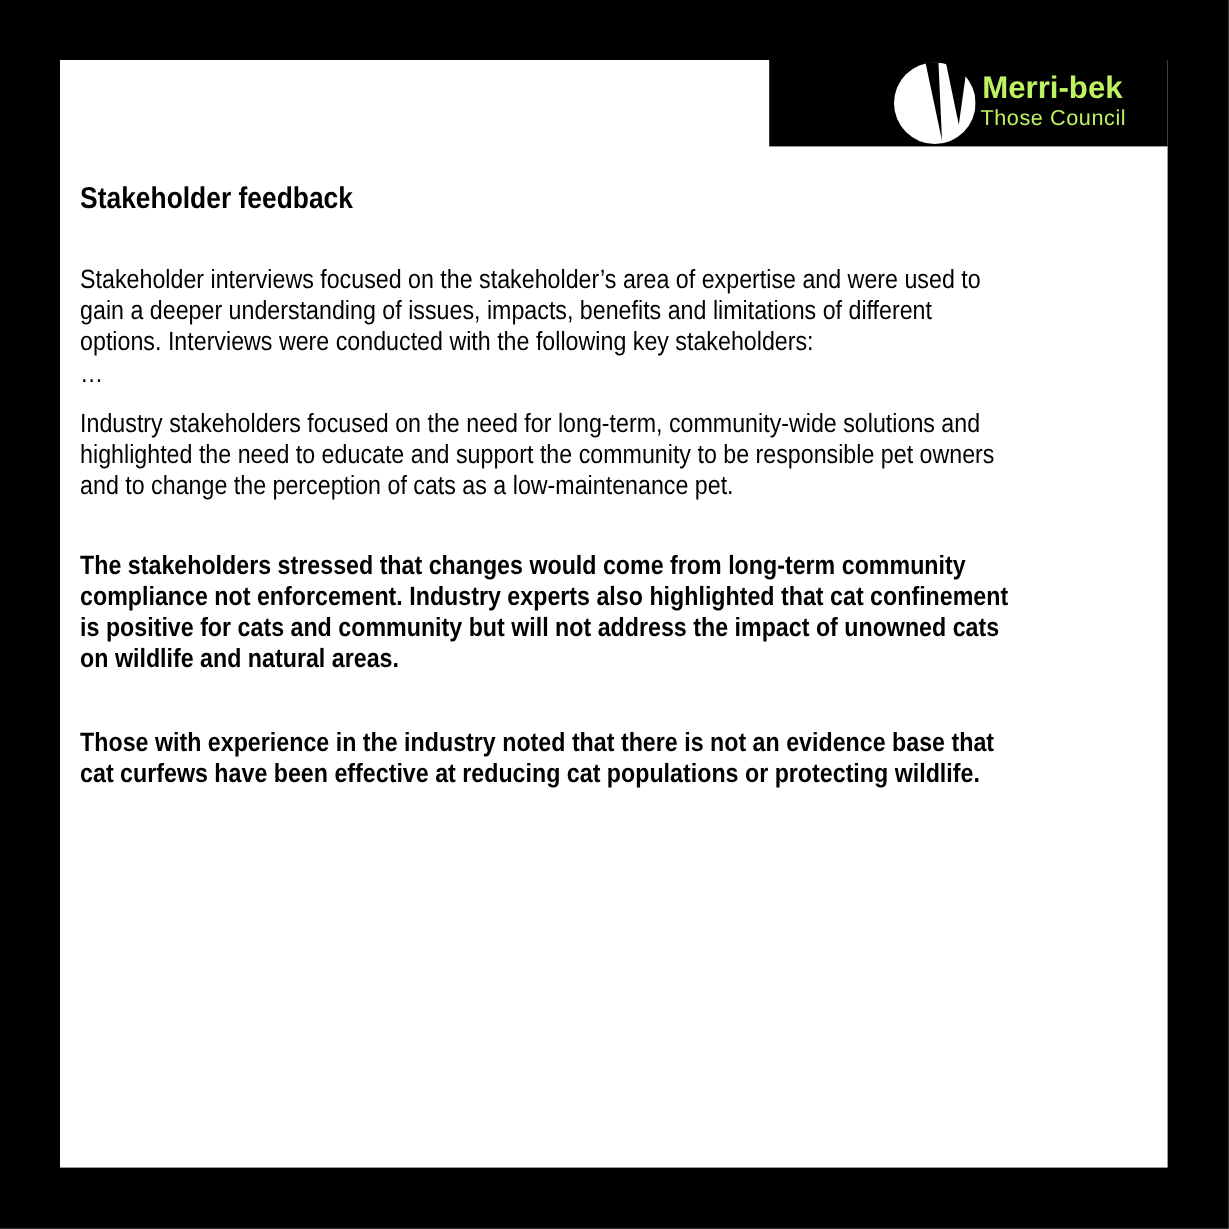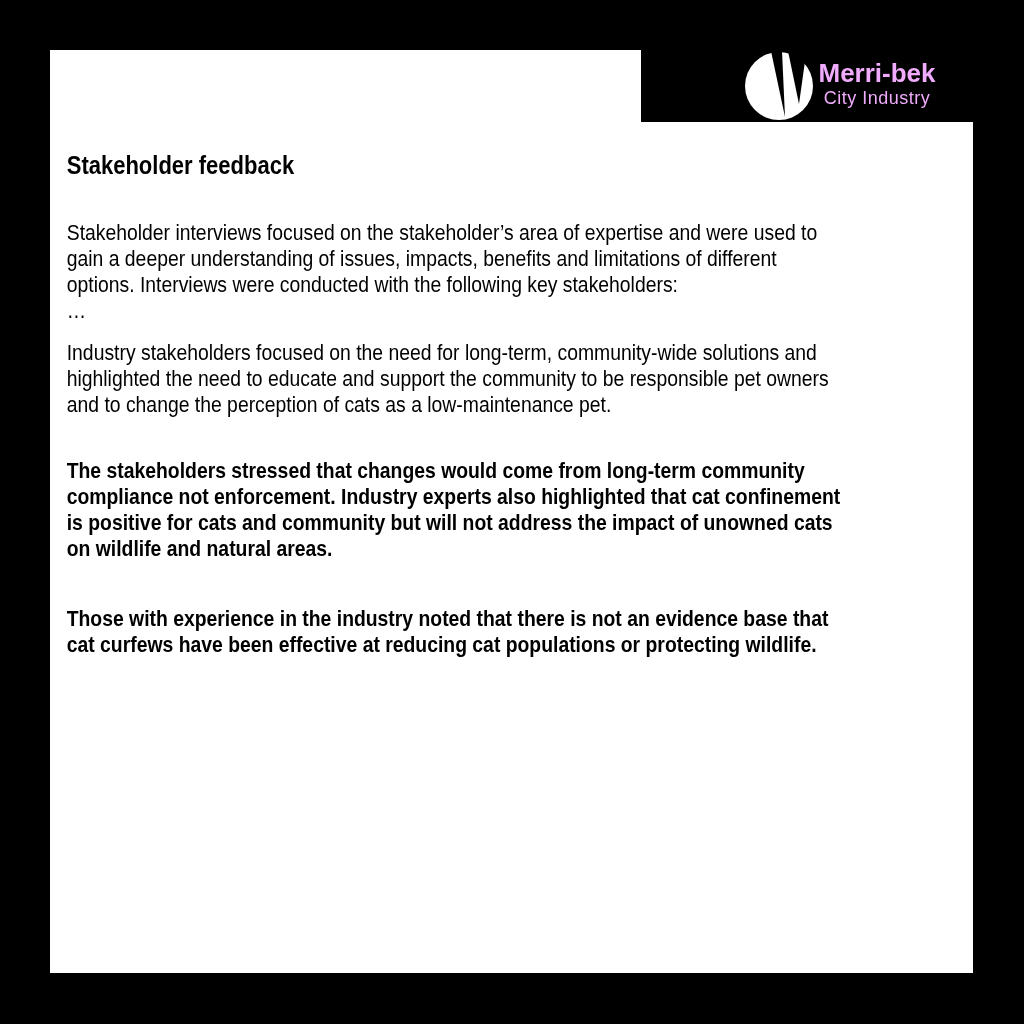--- a/index.html
+++ b/index.html
@@ -28,7 +28,7 @@
     position:absolute; left:176px; top:9px;
     width:120px;
     text-align:center;
-    color:#f0abfc;
+    color:#bef264;
   }
   .logo-line1 {
     font-size:26px; font-weight:bold; line-height:29px;

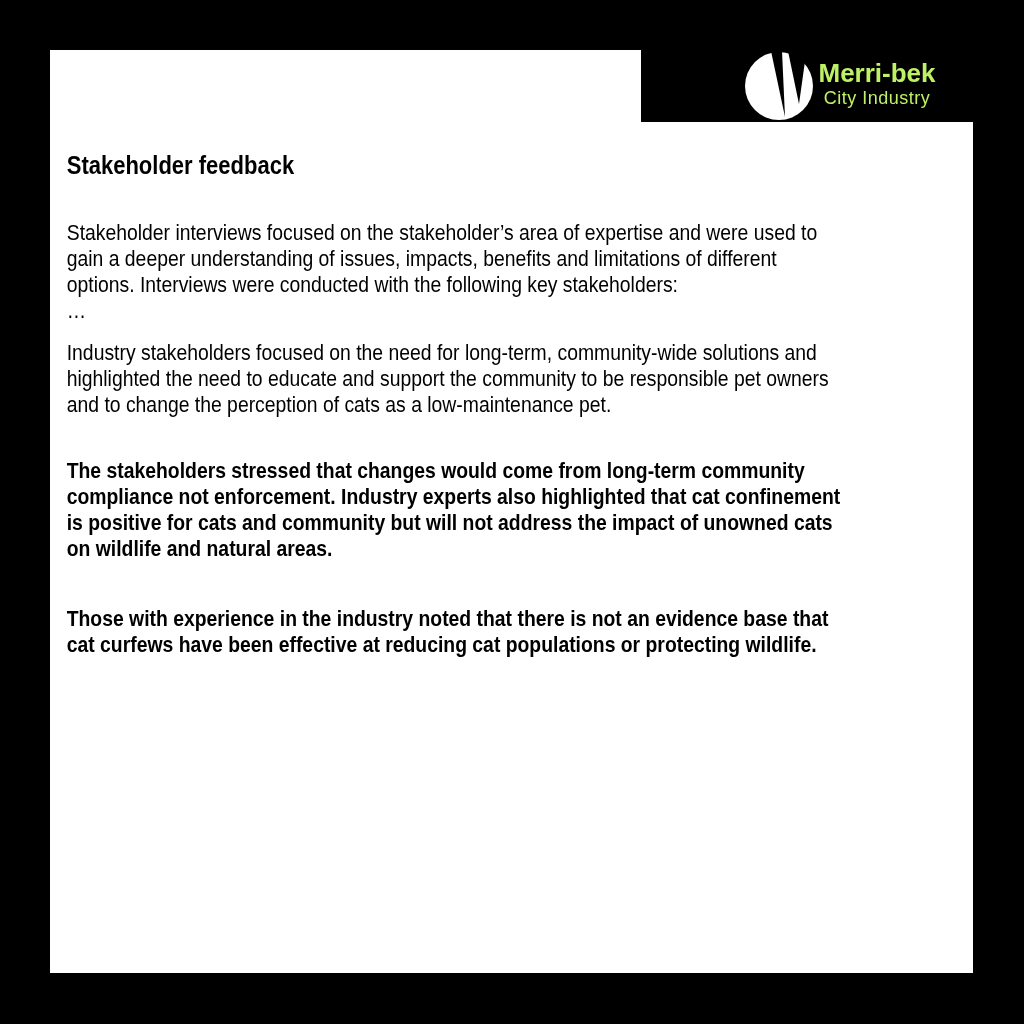--- a/index.html
+++ b/index.html
@@ -75,7 +75,7 @@
     </svg>
     <div class="logo-text">
       <div class="logo-line1">Merri-bek</div>
-      <div class="logo-line2">City Industry</div>
+      <div class="logo-line2">Those Council</div>
     </div>
   </div>
 

